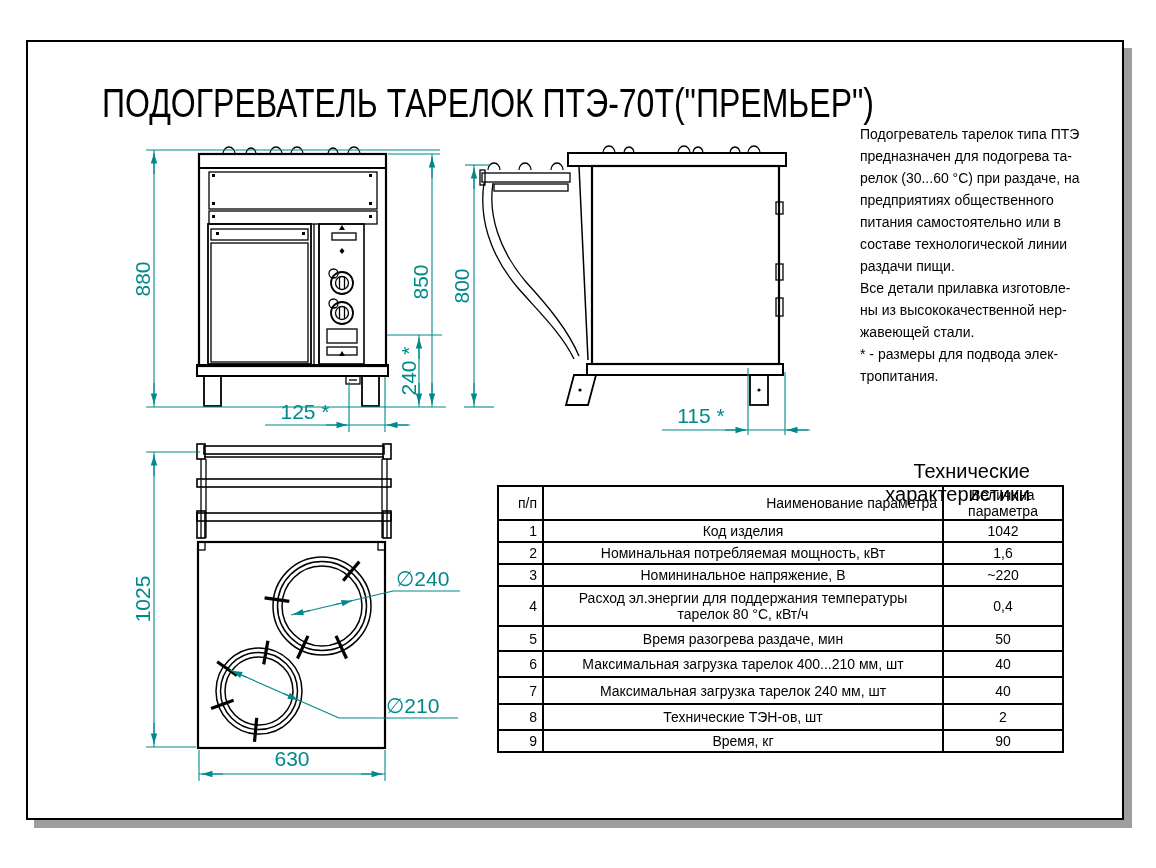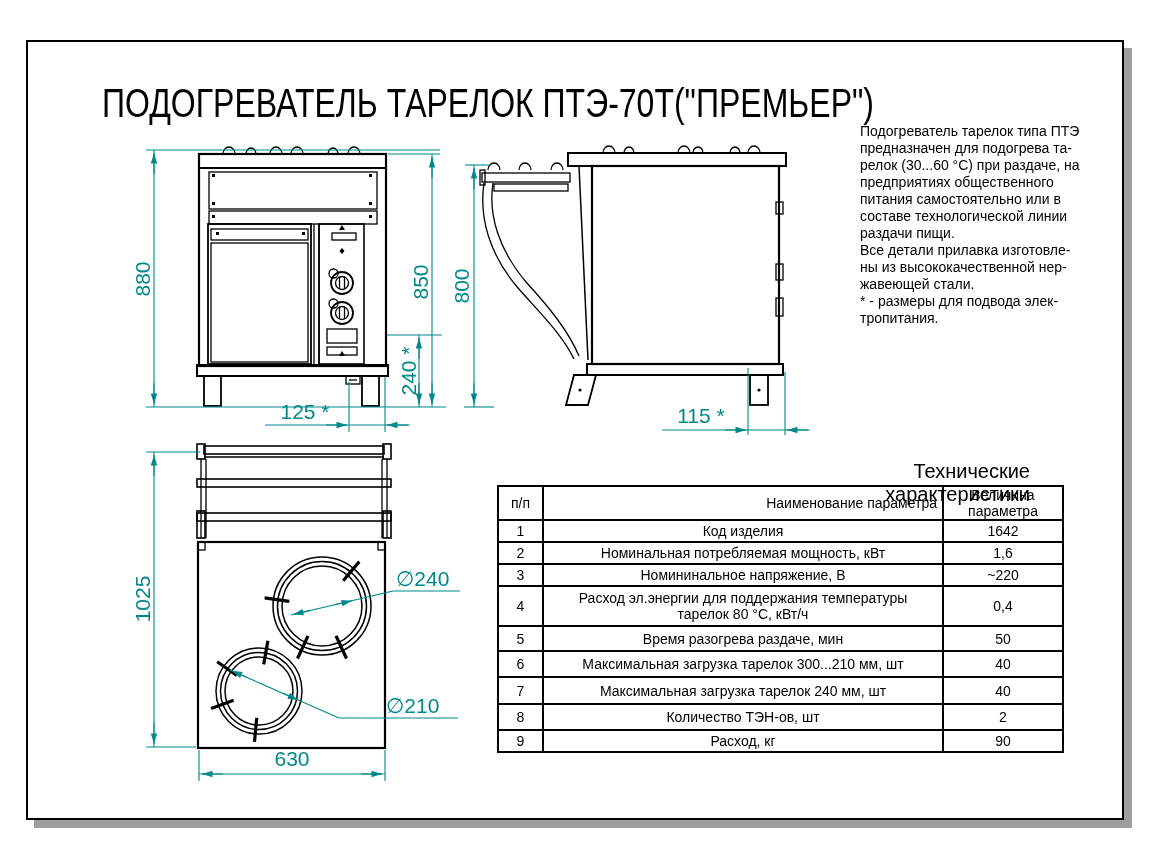--- a/index.html
+++ b/index.html
@@ -9,7 +9,7 @@
         border:2px solid #000;box-shadow:8px 8px 0 #9e9e9e;}
   .title{position:absolute;left:74px;top:40px;font-size:40px;line-height:42px;white-space:nowrap;
          transform:scaleX(0.80);transform-origin:left top;letter-spacing:0px;}
-  .desc{position:absolute;left:832px;top:81px;width:272px;font-size:14px;line-height:17px;
+  .desc{position:absolute;left:832px;top:81px;width:272px;font-size:14px;line-height:22px;
         white-space:pre-line;}
   .tbl-caption{position:absolute;left:764px;top:418px;width:238px;text-align:right;font-size:20px;}
   svg.drawing{position:absolute;left:0;top:0;}

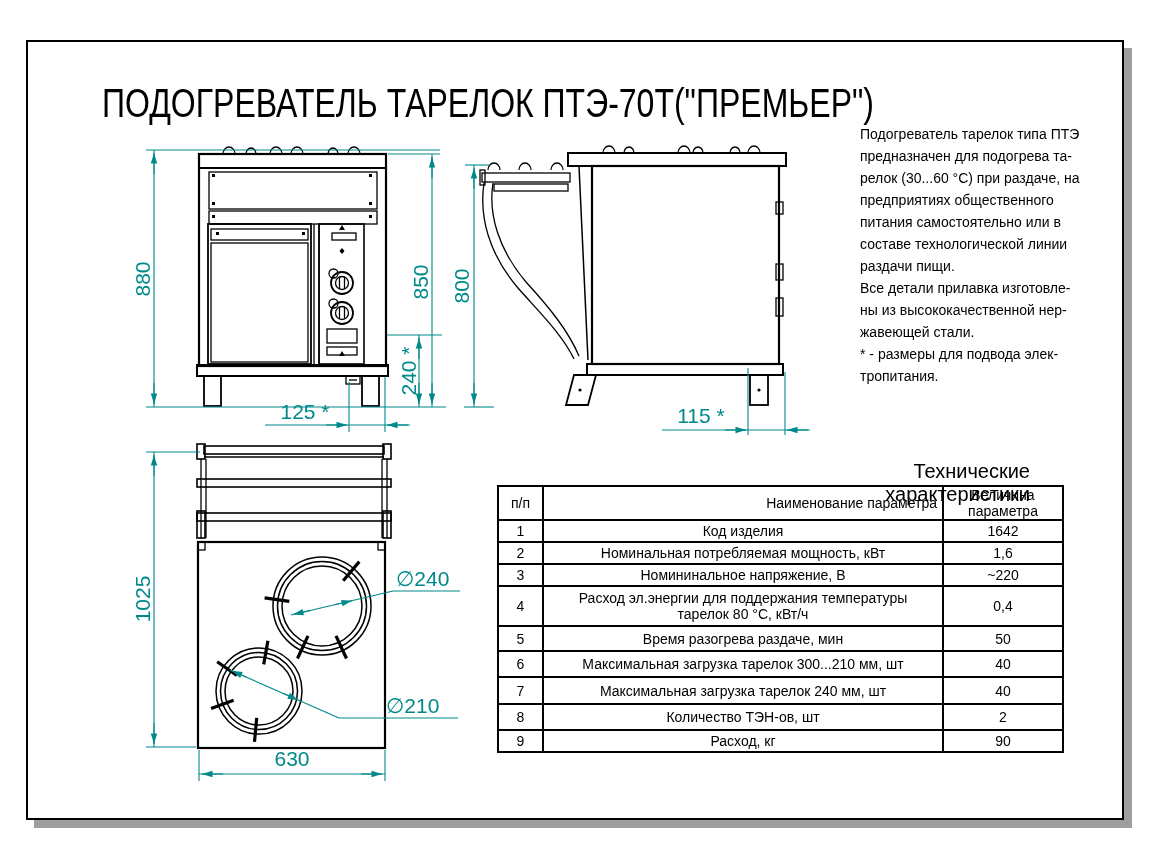--- a/index.html
+++ b/index.html
@@ -17,7 +17,7 @@
              font-size:14px;}
   table.spec td,table.spec th{border:2px solid #000;padding:0 5px;font-weight:normal;
              white-space:pre-line;overflow:hidden;}
-  .c-num{width:33px;text-align:center;}
+  .c-num{width:33px;text-align:right;}
   .c-name{width:388px;text-align:center;}
   .c-val{width:108px;text-align:center;}
   th.c-name{text-align:right;}

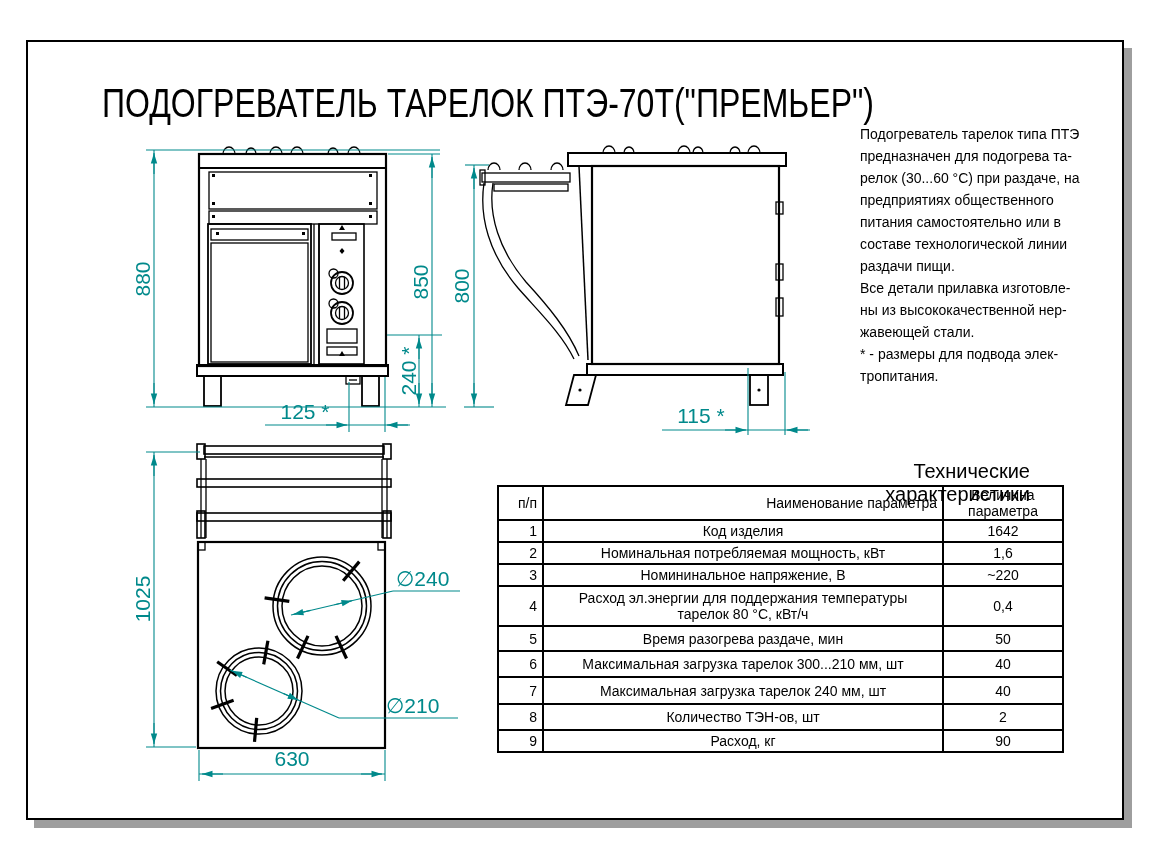--- a/index.html
+++ b/index.html
@@ -281,7 +281,7 @@
         <tr class="h22">
           <td class="c-num">1</td>
           <td class="c-name">Код изделия</td>
-          <td class="c-val">1642</td>
+          <td class="c-val">1042</td>
         </tr>
         <tr class="h22">
           <td class="c-num">2</td>

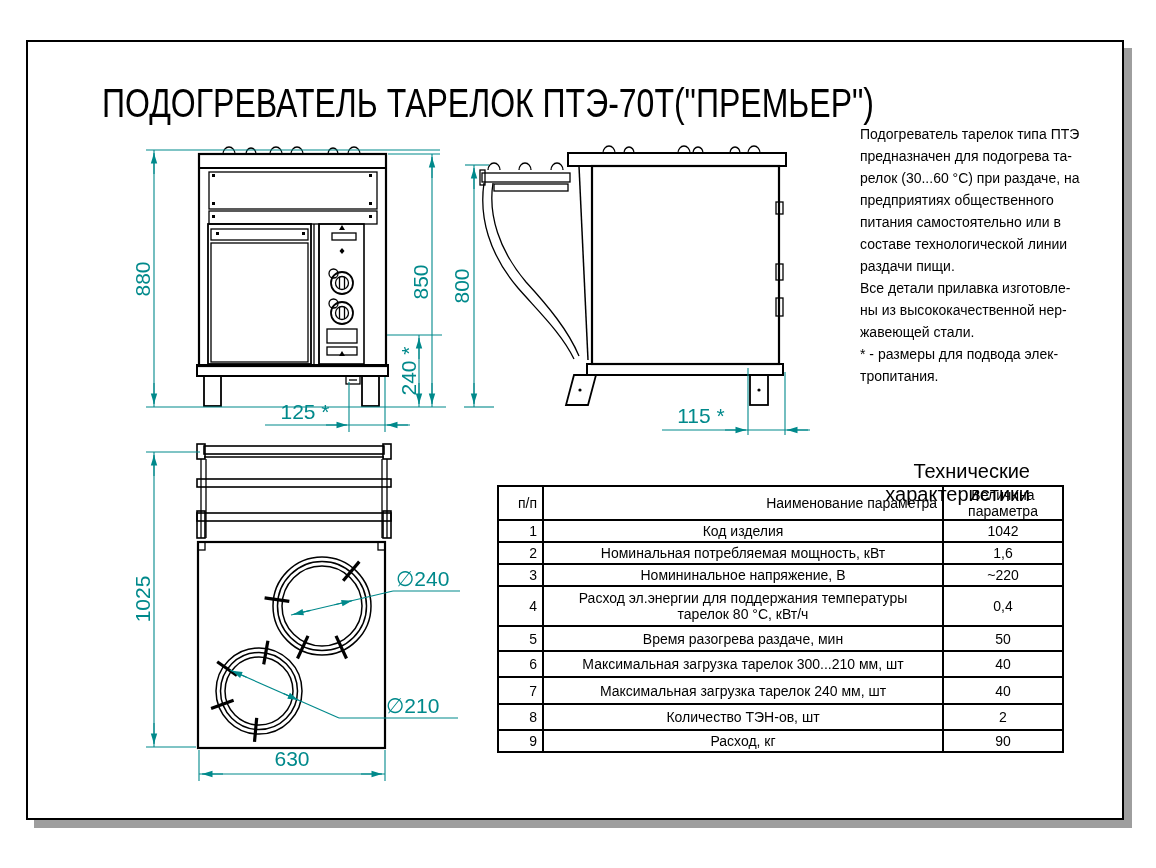--- a/index.html
+++ b/index.html
@@ -306,7 +306,7 @@
         </tr>
         <tr class="h26">
           <td class="c-num">6</td>
-          <td class="c-name">Максимальная загрузка тарелок 300...210 мм, шт</td>
+          <td class="c-name">Максимальная загрузка тарелок 400...210 мм, шт</td>
           <td class="c-val">40</td>
         </tr>
         <tr class="h27">

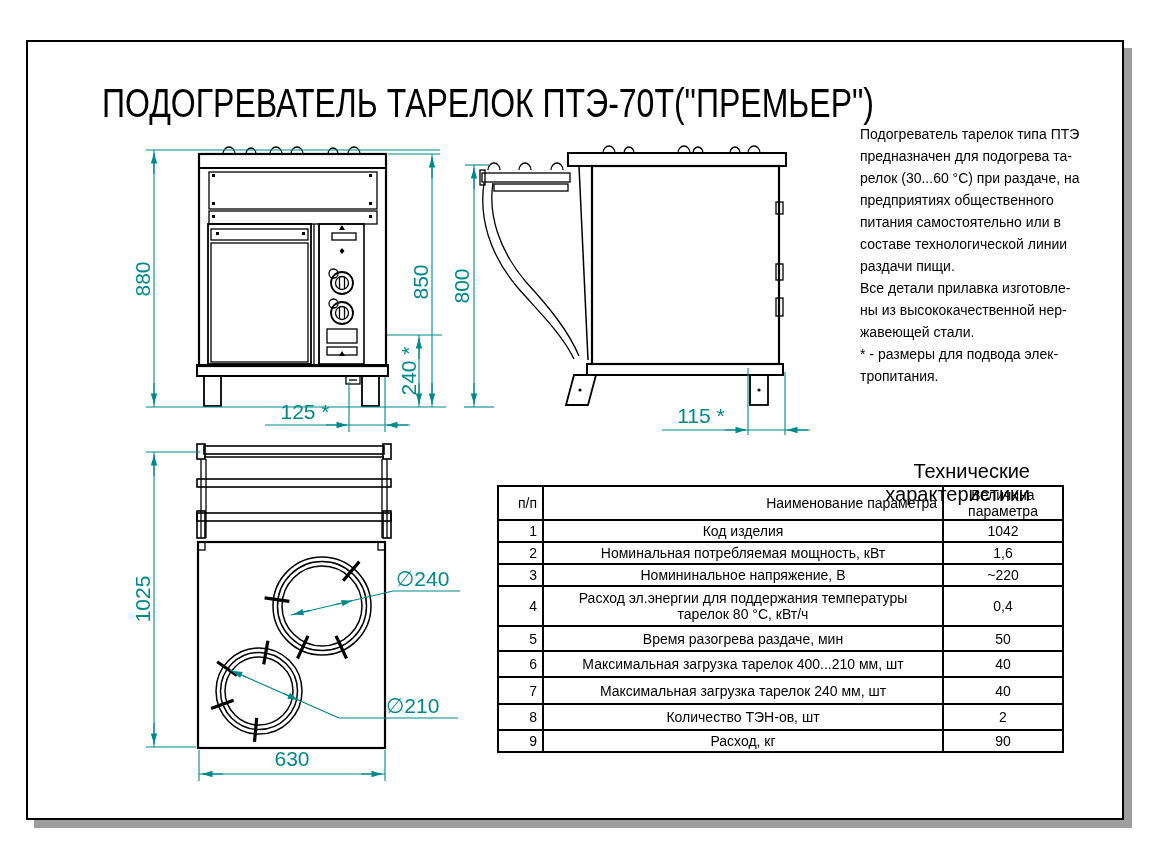--- a/index.html
+++ b/index.html
@@ -316,7 +316,7 @@
         </tr>
         <tr class="h26">
           <td class="c-num">8</td>
-          <td class="c-name">Количество ТЭН-ов, шт</td>
+          <td class="c-name">Технические ТЭН-ов, шт</td>
           <td class="c-val">2</td>
         </tr>
         <tr class="h22">

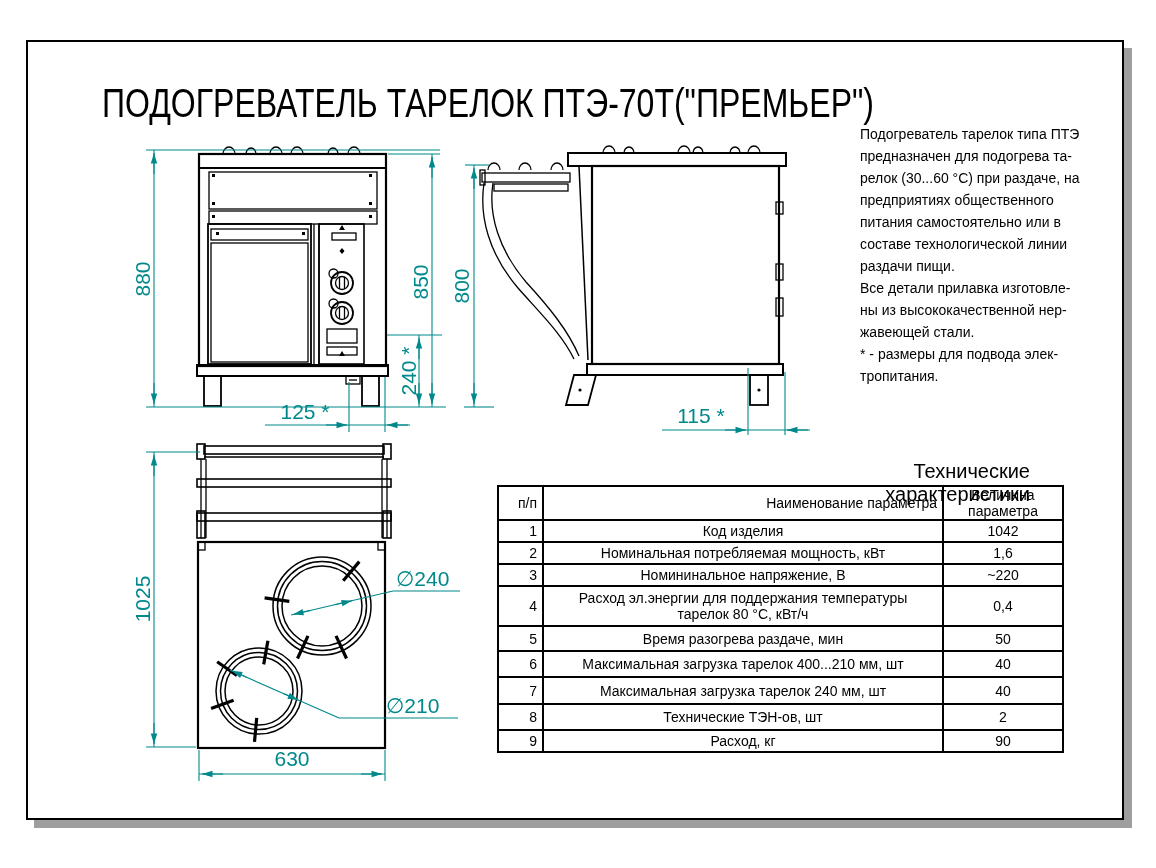--- a/index.html
+++ b/index.html
@@ -321,7 +321,7 @@
         </tr>
         <tr class="h22">
           <td class="c-num">9</td>
-          <td class="c-name">Расход, кг</td>
+          <td class="c-name">Время, кг</td>
           <td class="c-val">90</td>
         </tr>
       </tbody>

